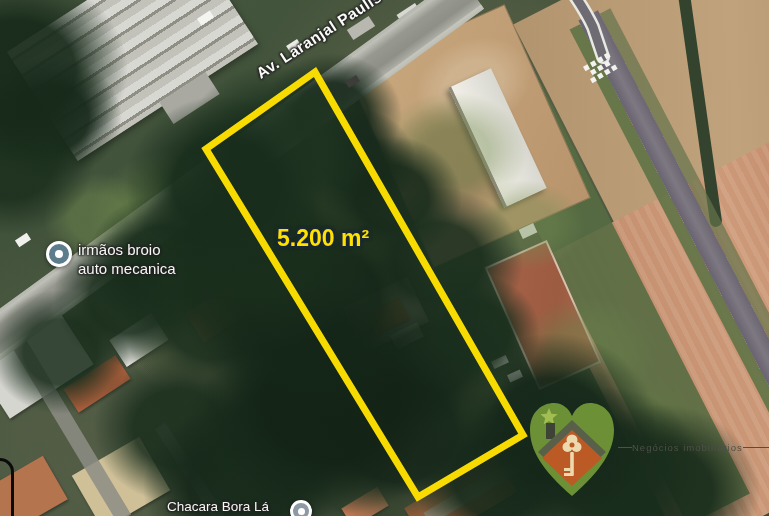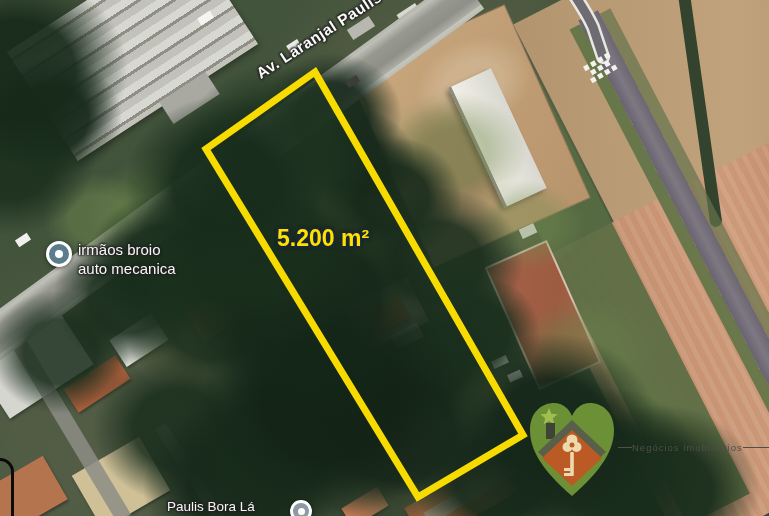--- a/index.html
+++ b/index.html
@@ -208,7 +208,7 @@
     <div>auto mecanica</div>
   </div>
 
-  <div class="maplabel place-label">Paulis Bora Lá</div>
+  <div class="maplabel place-label">Chacara Bora Lá</div>
   <div class="pin pin-place"></div>
 
   <div class="abs corner-frame"></div>

